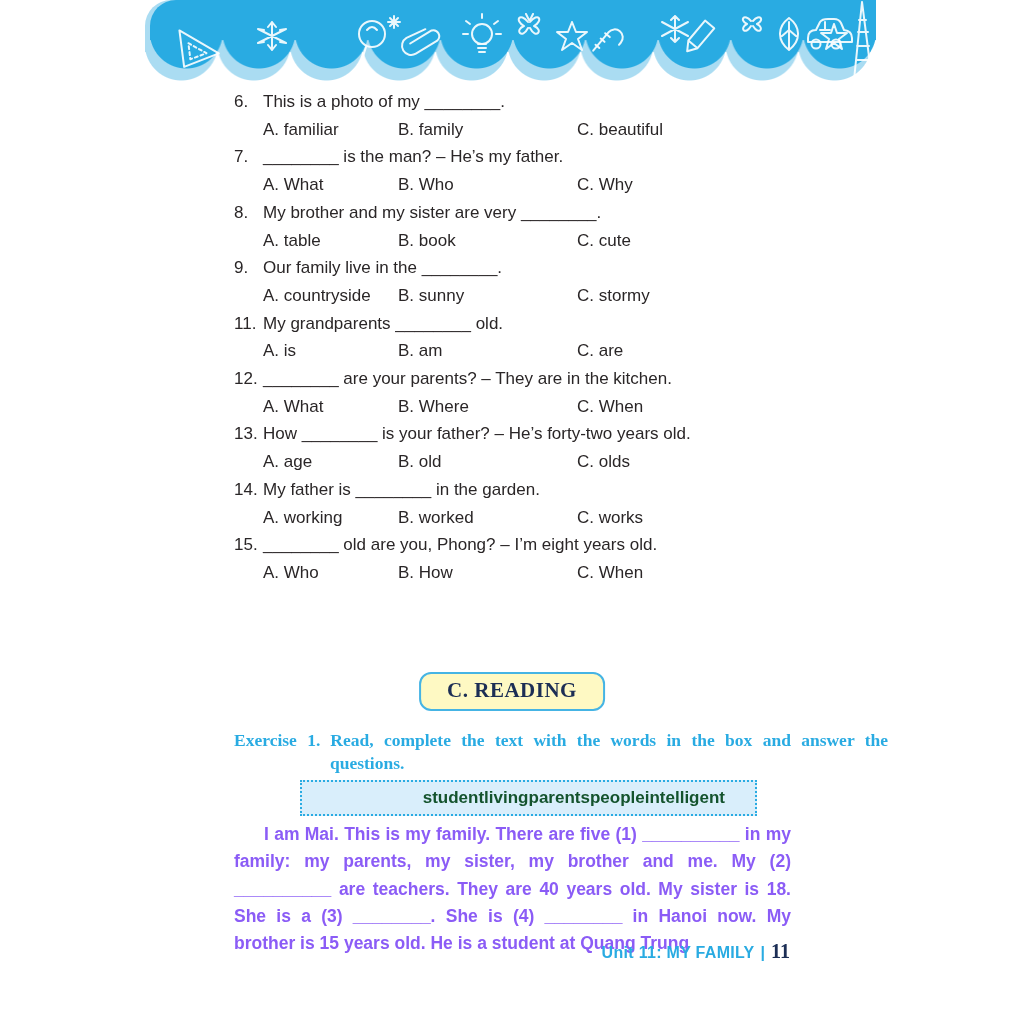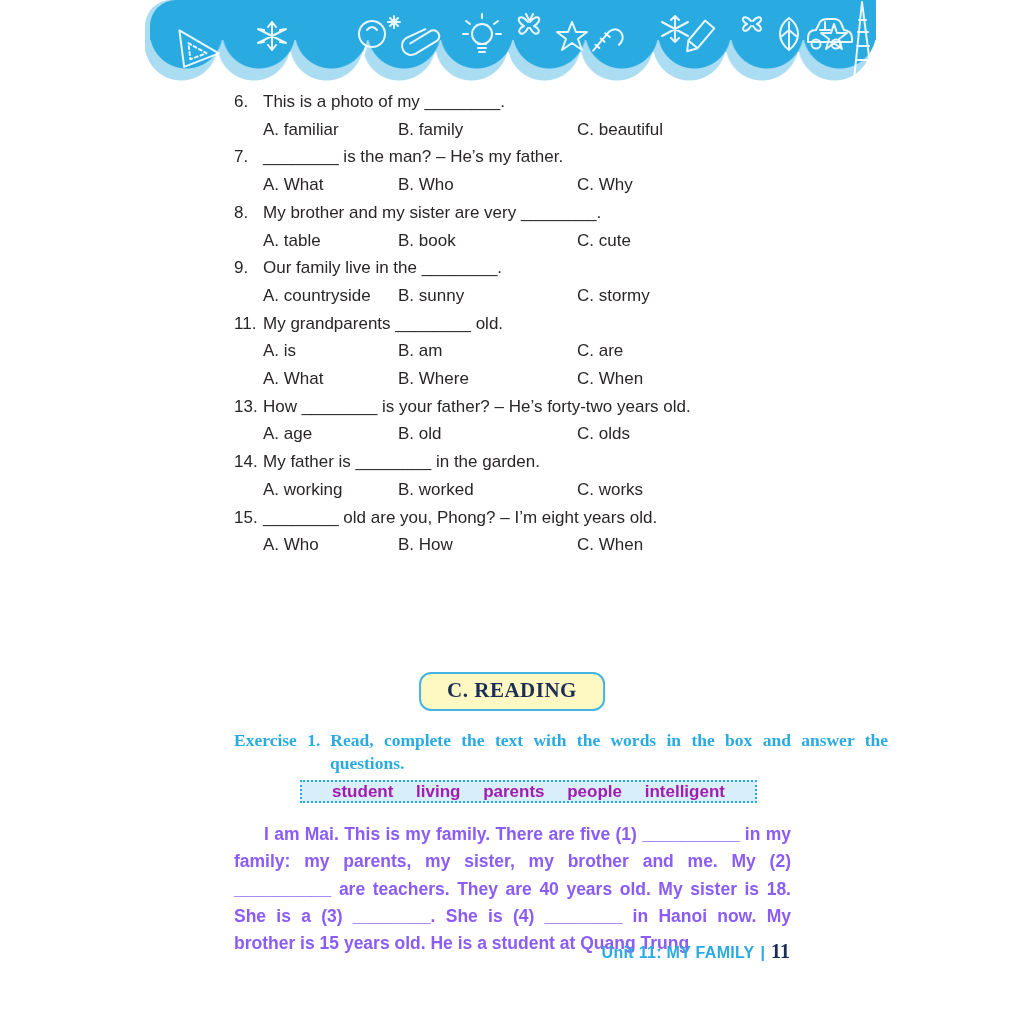--- a/index.html
+++ b/index.html
@@ -211,6 +211,9 @@
     </div>
 
     <div class="q">
+      <div class="qline">
+        <span class="qnum">12.</span><span class="qtext">________ are your parents? – They are in the kitchen.</span>
+      </div>
       <div class="opts">
         <span class="optA">A. What</span><span class="optB">B. Where</span><span class="optC">C. When</span>
       </div>

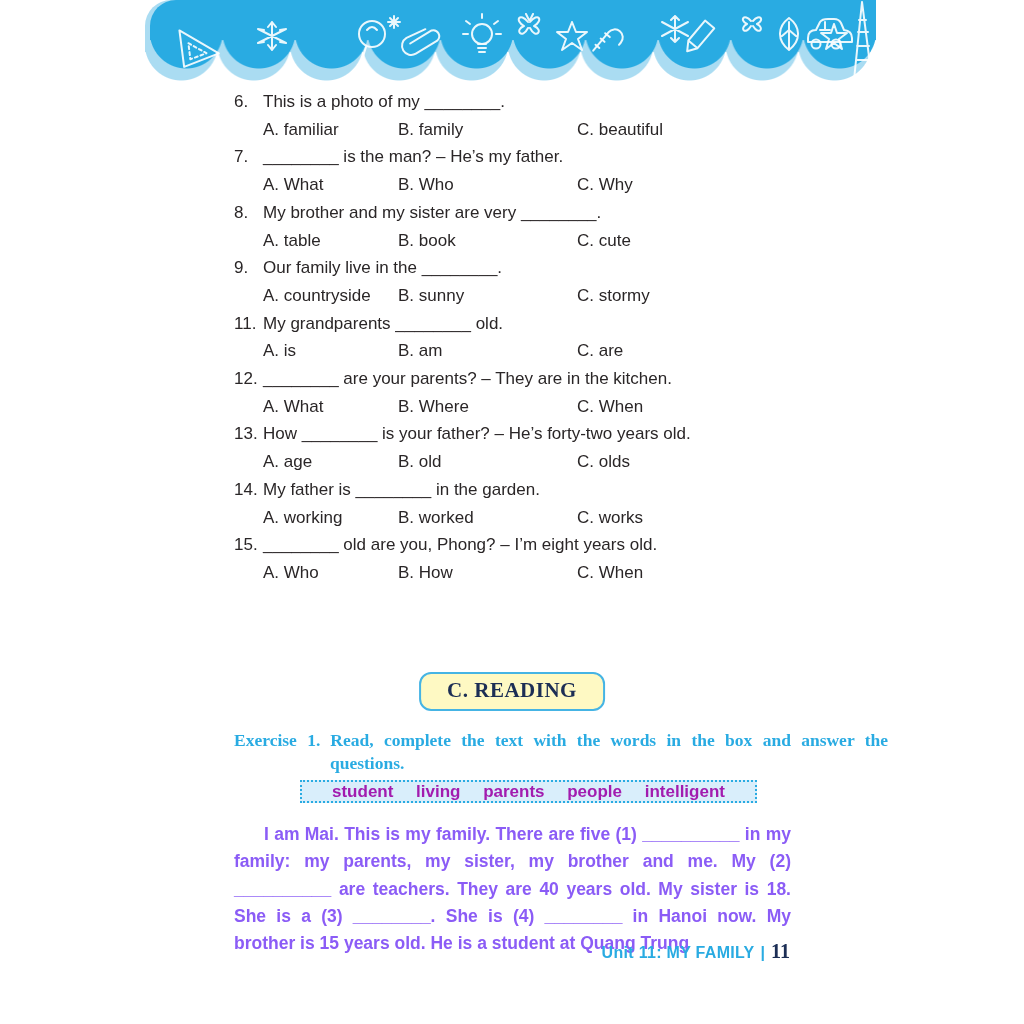--- a/index.html
+++ b/index.html
@@ -49,10 +49,10 @@
 
   
   .wordbox{
-    position:absolute;left:300px;top:780px;width:457px;height:23px;
+    position:absolute;left:300px;top:780px;width:457px;height:36px;
     background:#d9eefb;border:2px dotted #29abe2;box-sizing:border-box;
-    display:flex;align-items:center;justify-content:space-between;
-    padding:0 30px;font-size:17px;font-weight:bold;color:#a21caf;
+    display:flex;align-items:center;justify-content:flex-end;
+    padding:0 30px;font-size:17px;font-weight:bold;color:#14532d;
   }
 
   

